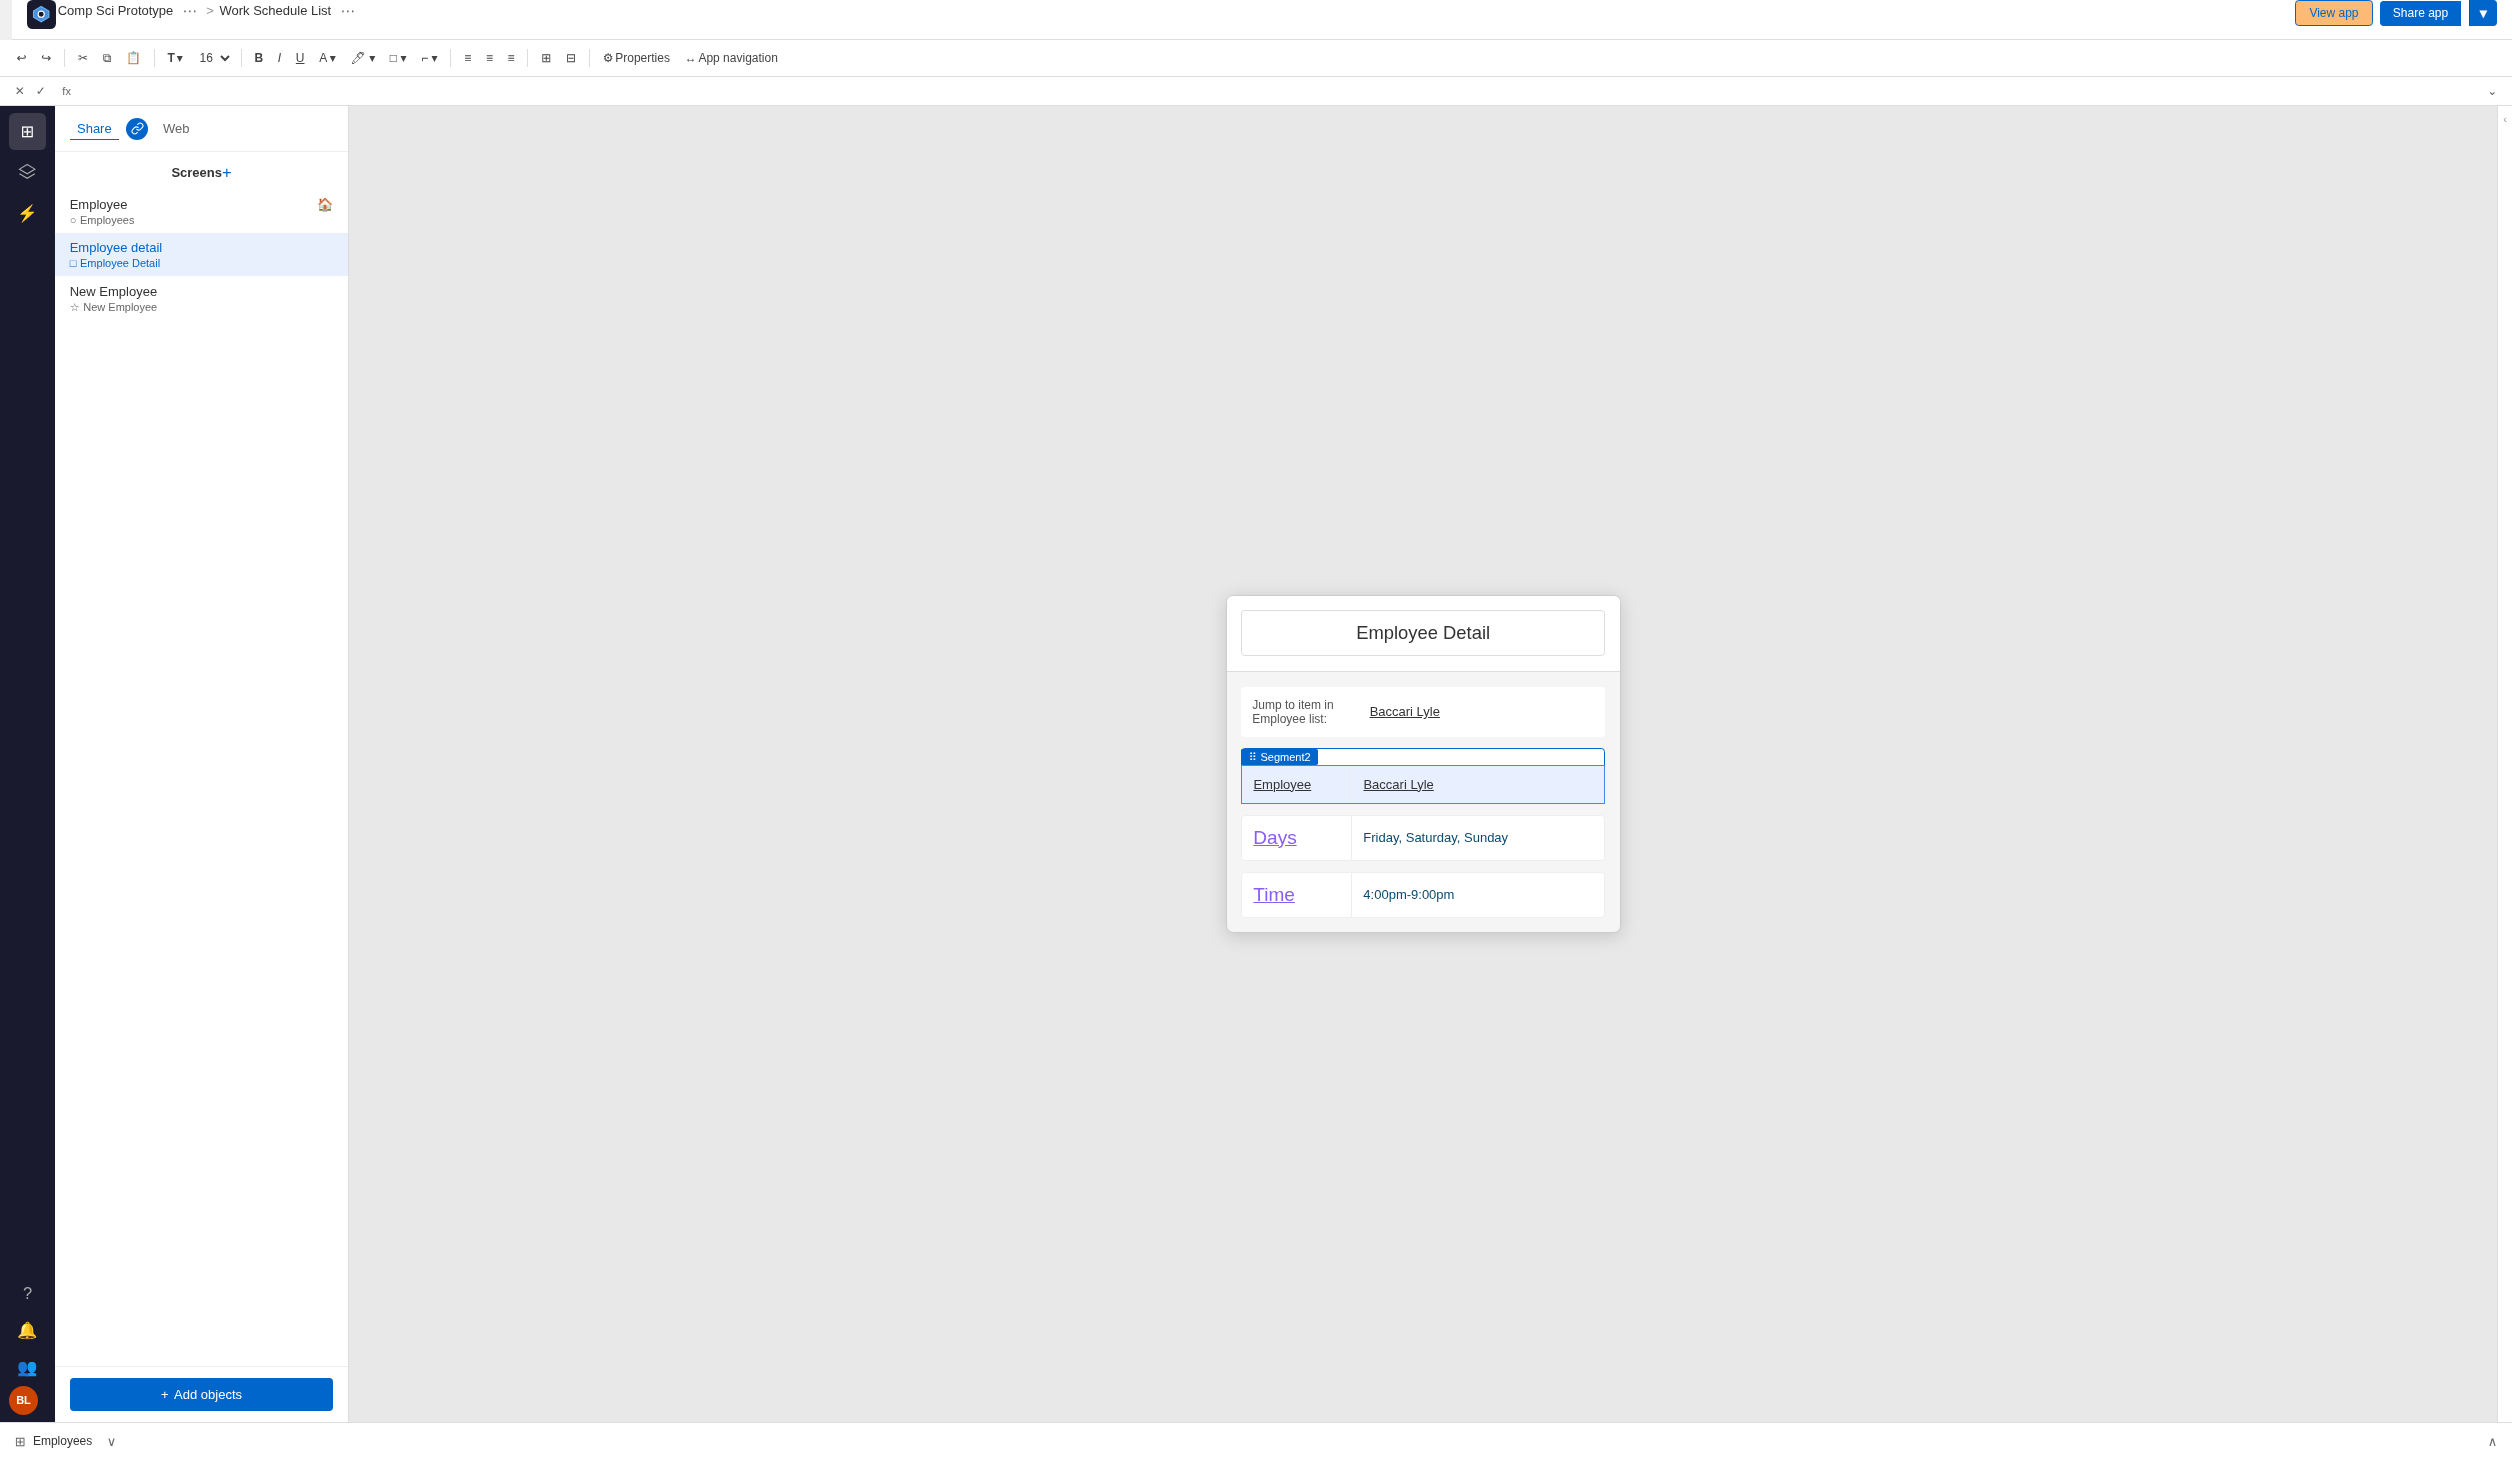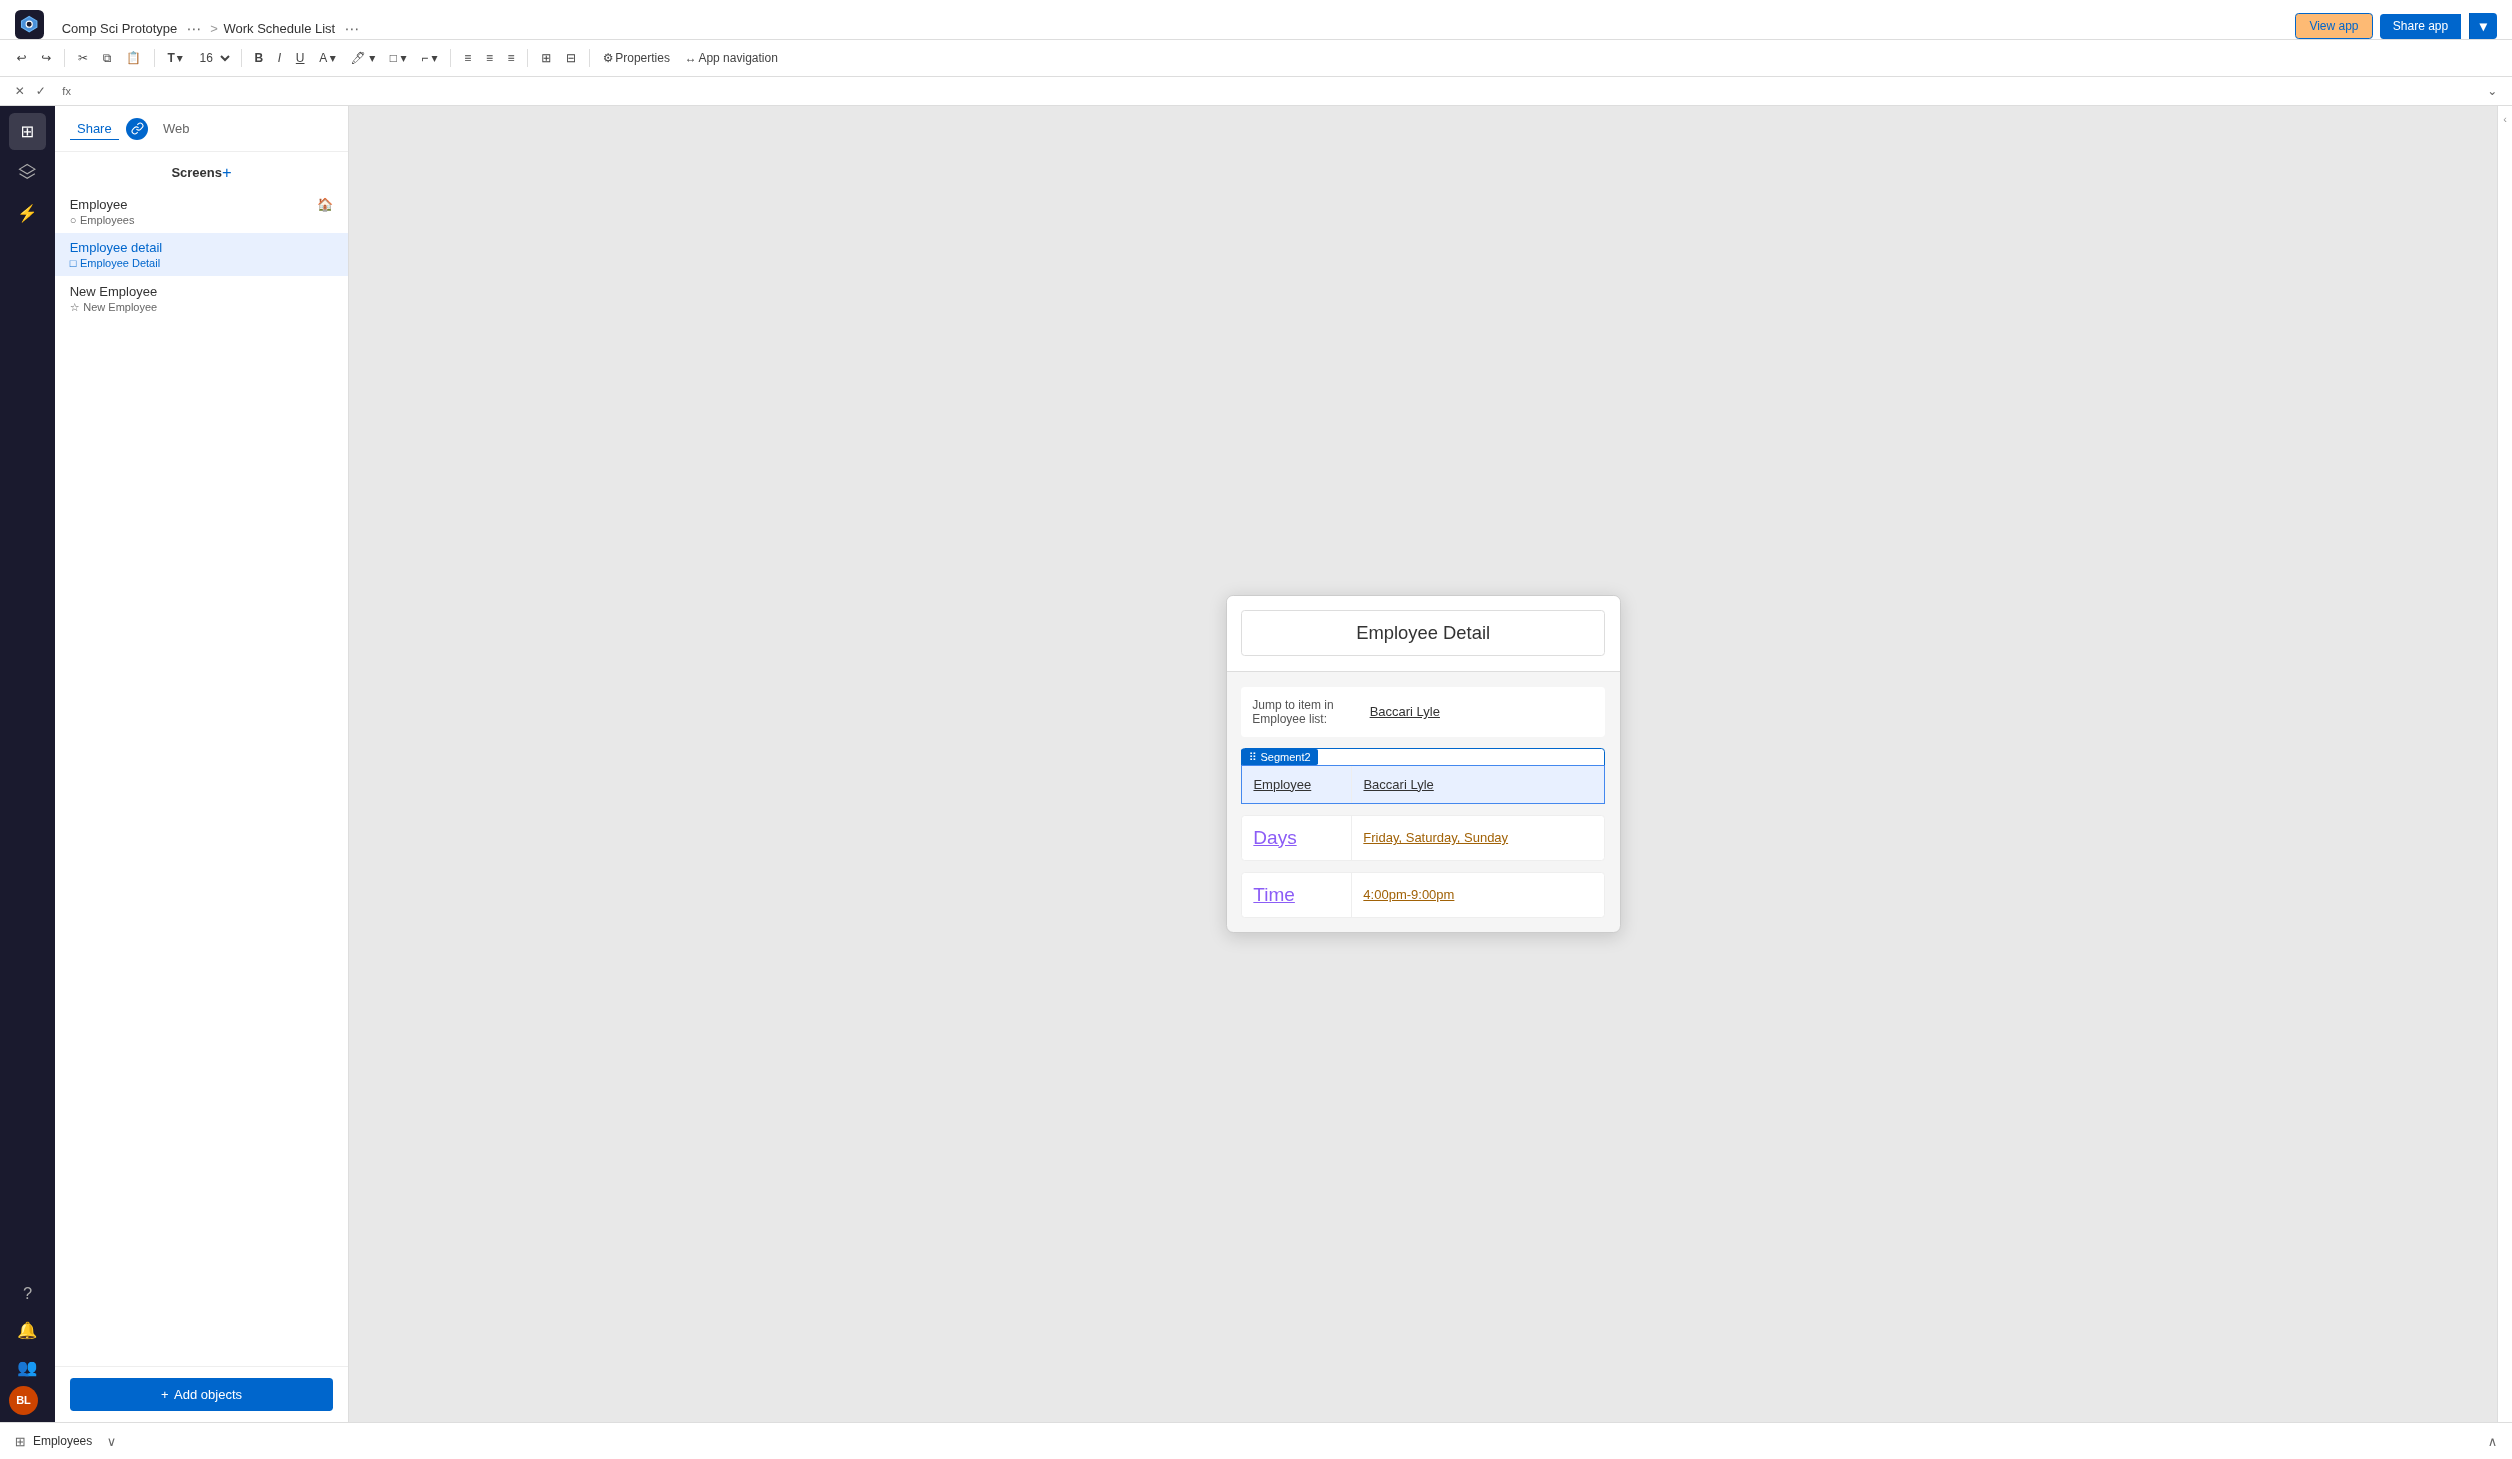--- a/index.html
+++ b/index.html
@@ -7,8 +7,8 @@
 
     
     .top-bar {
-      display: flex; align-items: flex-end; background: #fff; border-bottom: 0.9px solid #ddd;
-      padding: 0 14.7px; height: 40px; gap: 18px; flex-shrink: 0;
+      display: flex; align-items: flex-start; background: #fff; border-bottom: 0.9px solid #ddd;
+      padding: 0 14.7px; height: 40px; gap: 2px; flex-shrink: 0; margin-left: 12px;
     }
     .app-logo { width: 29px; height: 29px; background: #1a1a2e; border-radius: 5.5px; display: flex; align-items: center; justify-content: center; }
     .app-logo svg { width: 18.4px; height: 18.4px; }

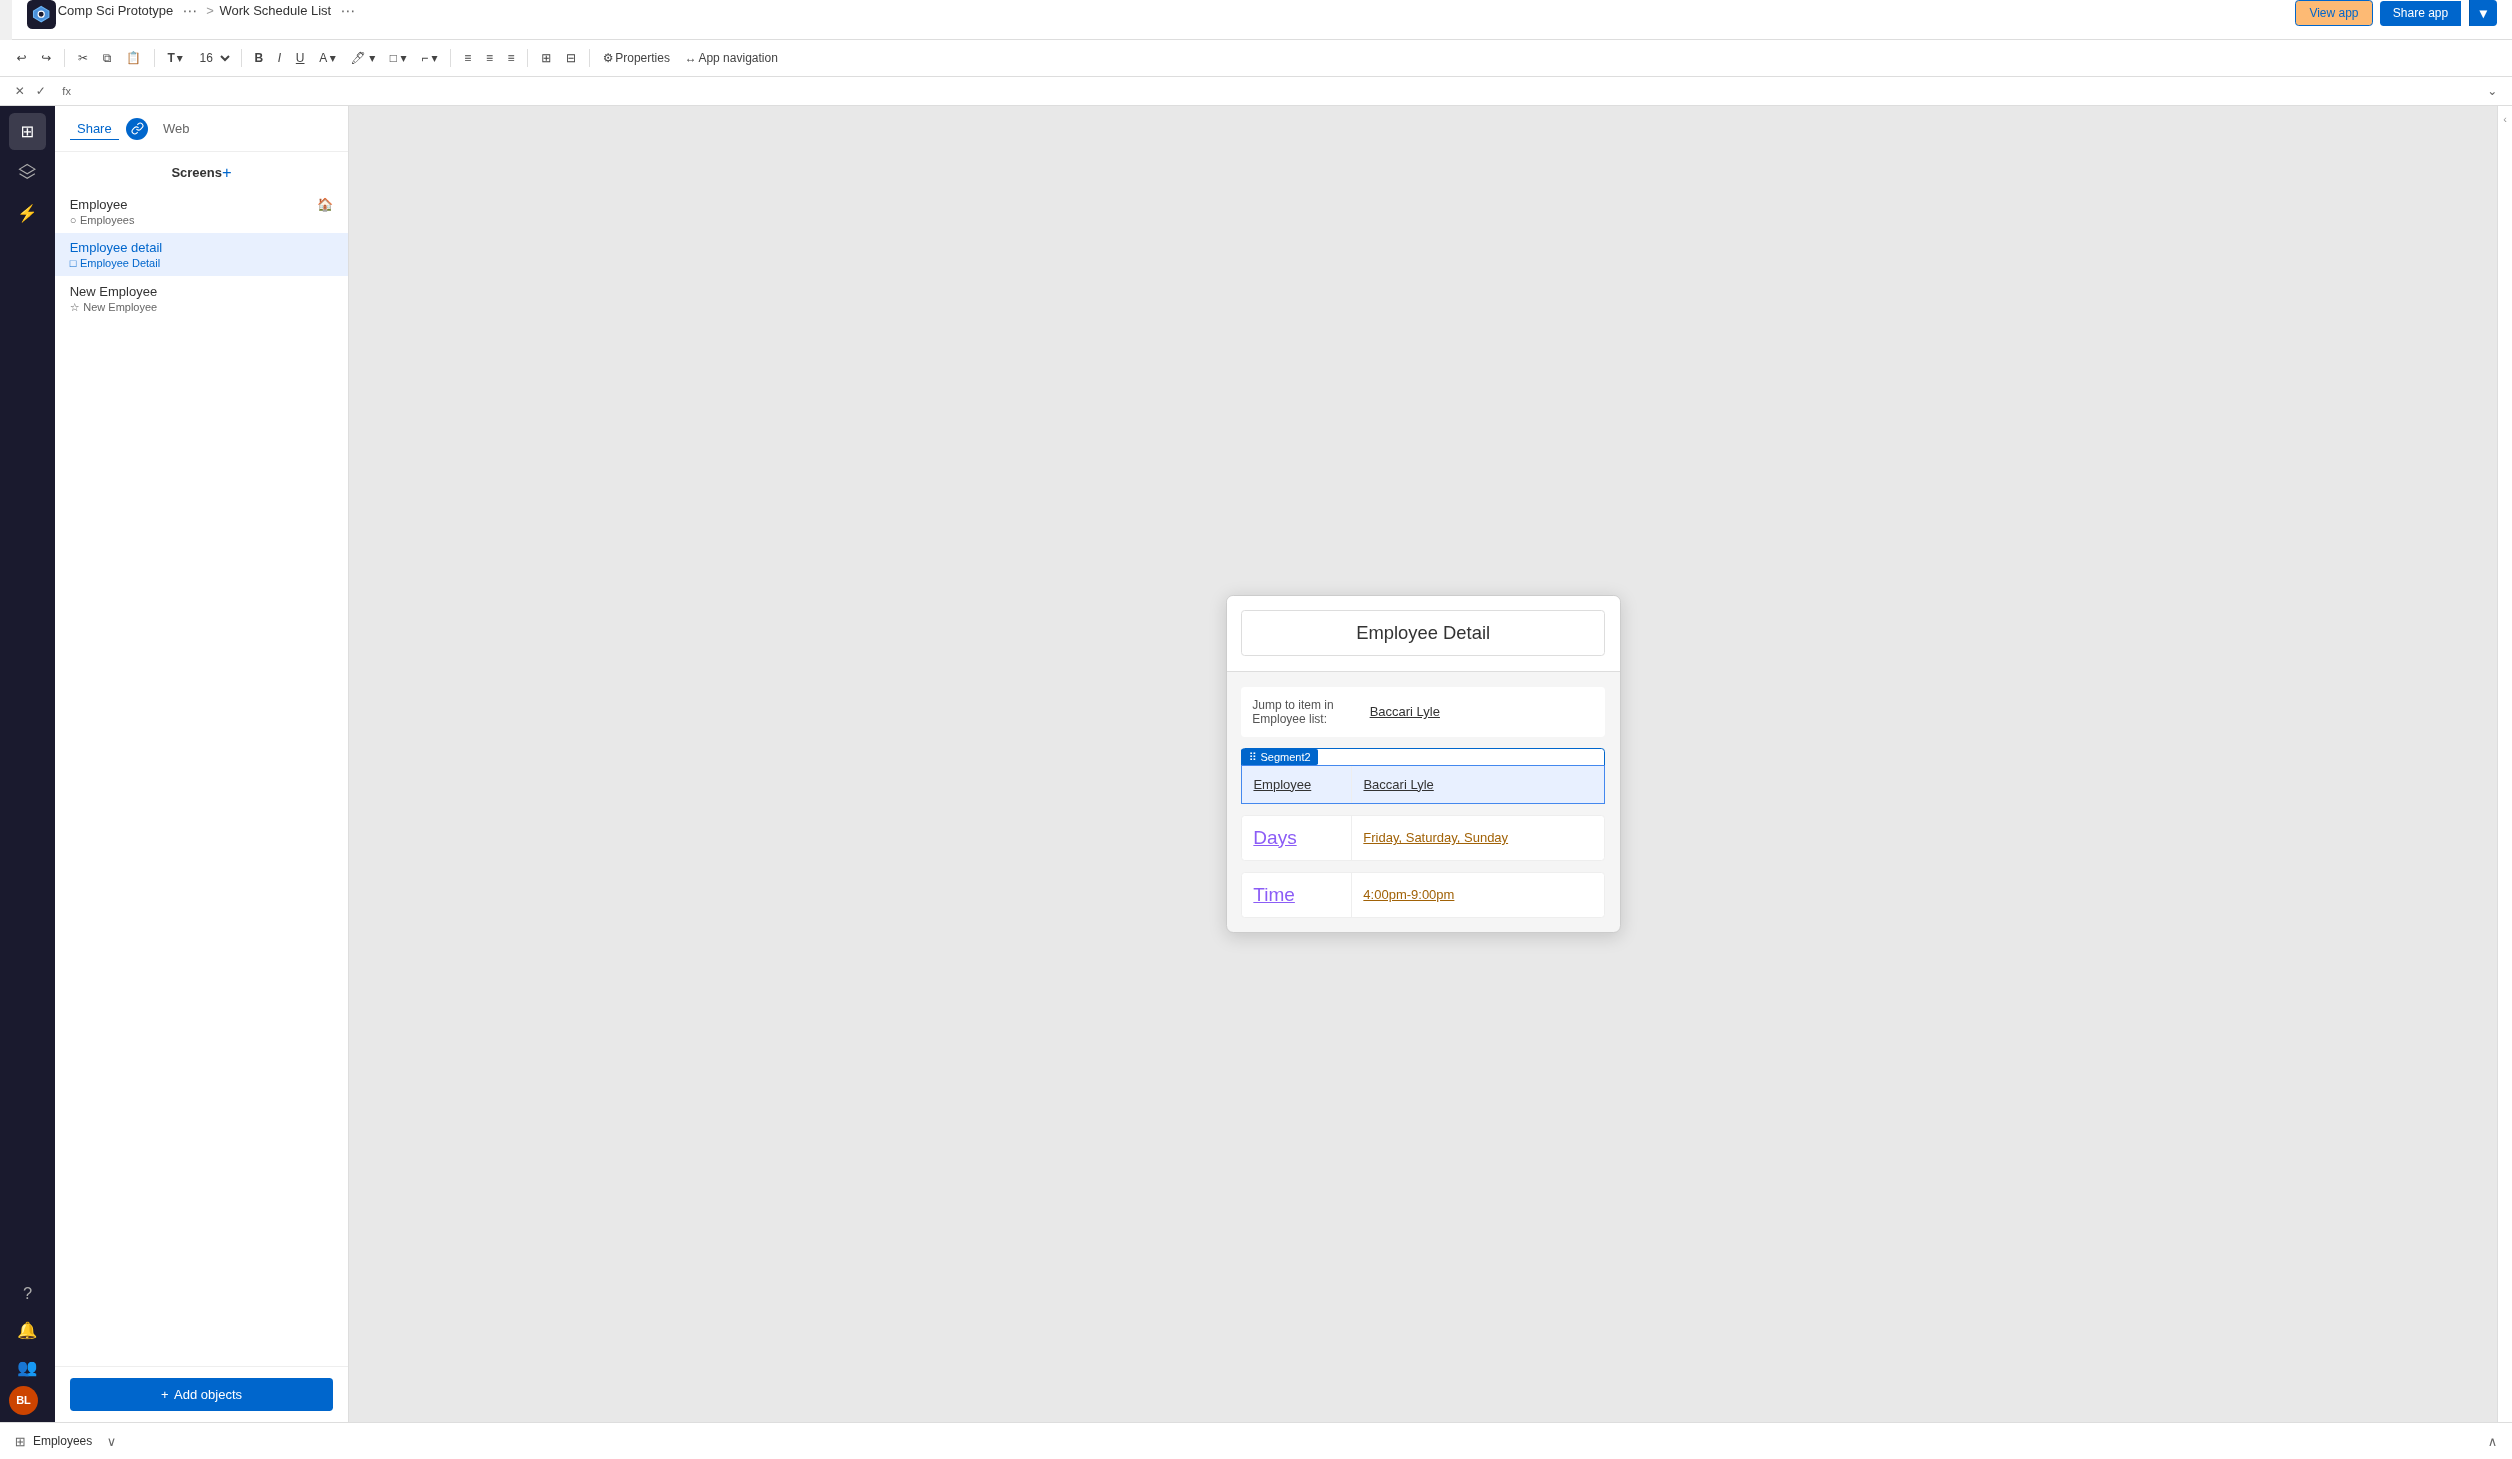--- a/index.html
+++ b/index.html
@@ -91,7 +91,7 @@
 
     .record-row { display: flex; align-items: center; background: #fff; border-radius: 3.7px; border: 0.9px solid #eee; }
     .record-label { font-size: 19px; font-weight: 400; color: #8b5cf6; padding: 11px; min-width: 110px; border-right: 0.9px solid #eee; text-decoration: underline; }
-    .record-value { flex: 1; font-size: 13px; color: #a16207; padding: 11px; text-decoration: underline; }
+    .record-value { flex: 1; font-size: 13px; color: #0c4a6e; padding: 11px; }
 
     
     .bottom-bar { height: 37px; background: #fff; border-top: 0.9px solid #ddd; display: flex; align-items: center; padding: 0 14.7px; gap: 7.3px; flex-shrink: 0; }

